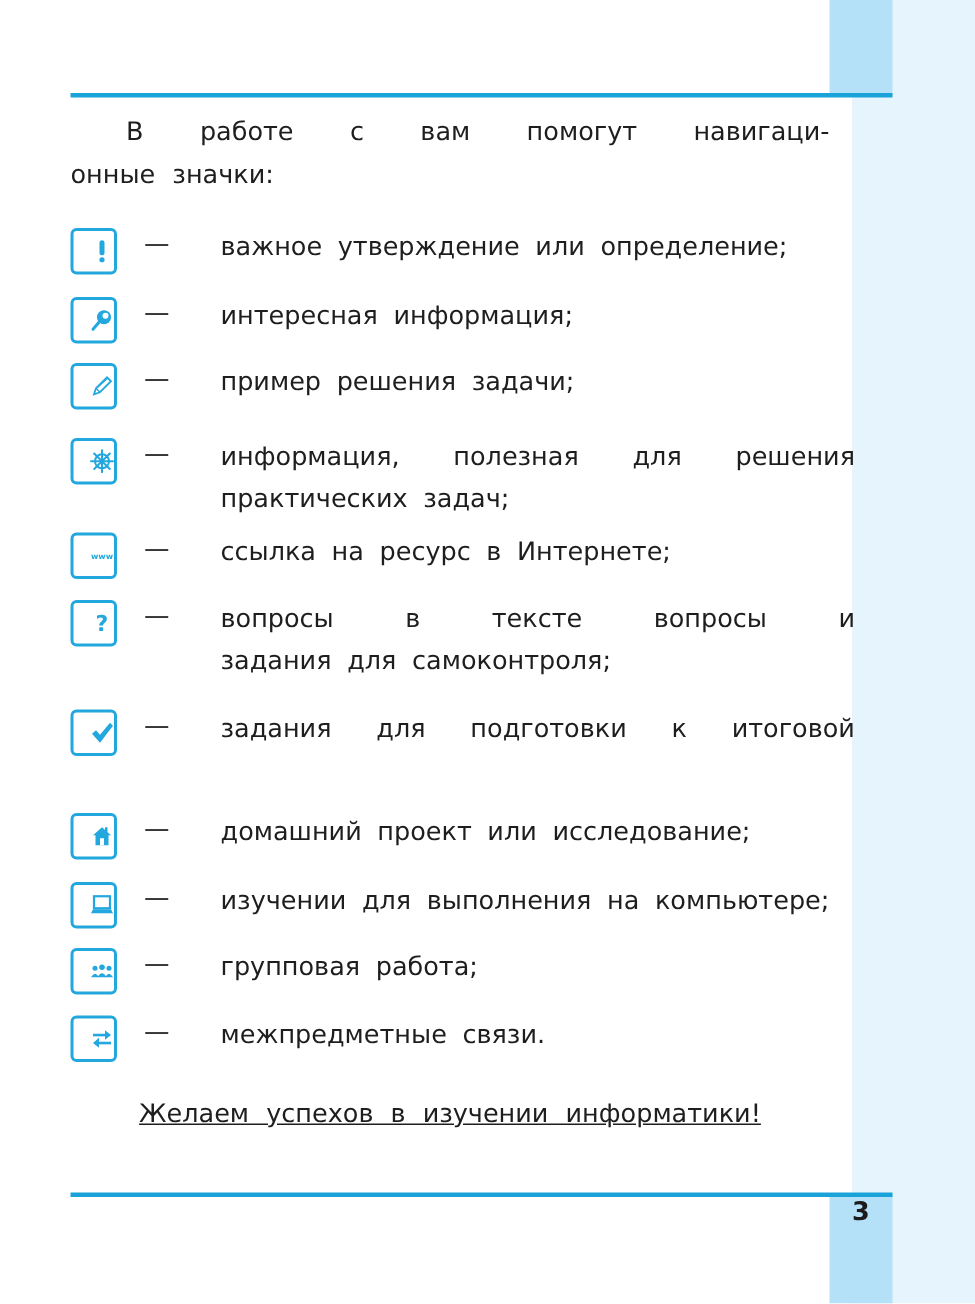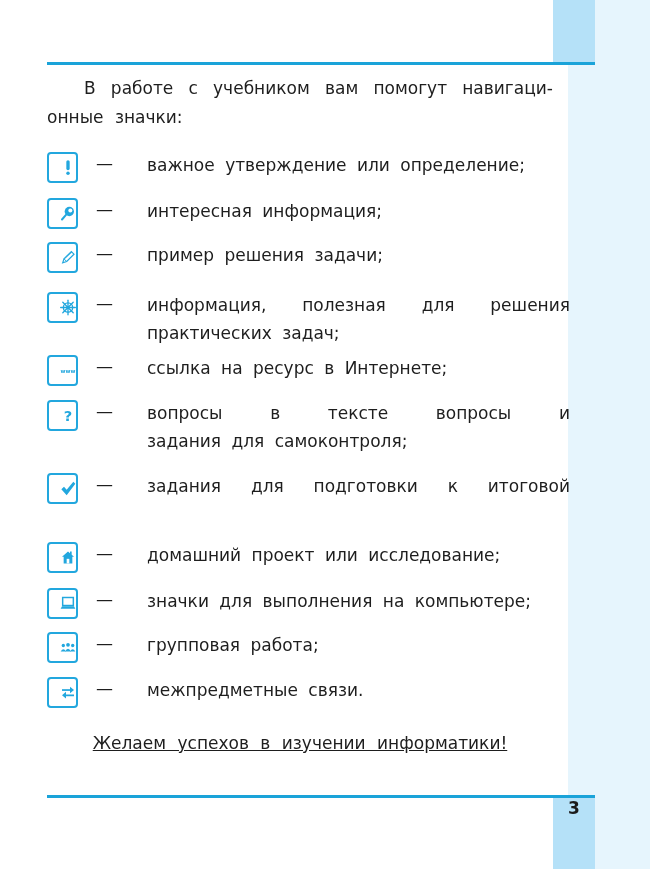--- a/index.html
+++ b/index.html
@@ -40,7 +40,6 @@
     <span>В</span>
     <span>работе</span>
     <span>с</span>
-    <span>учебником</span>
     <span>вам</span>
     <span>помогут</span>
     <span>навигаци-</span>

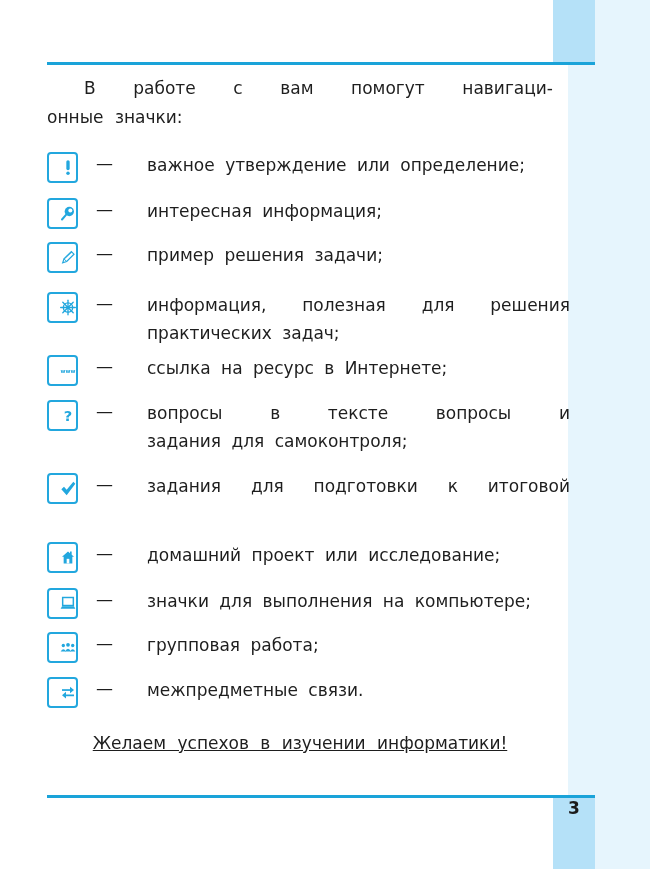--- a/index.html
+++ b/index.html
@@ -178,7 +178,7 @@
       </div>
     <span class="dash" style="top:1px">—</span>
     <div class="txt" style="top:-1px">
-        <div>значки для выполнения на компьютере;</div>
+        <div>изучении для выполнения на компьютере;</div>
       </div>
     </div>
     <div class="item" style="top: 632px;">

